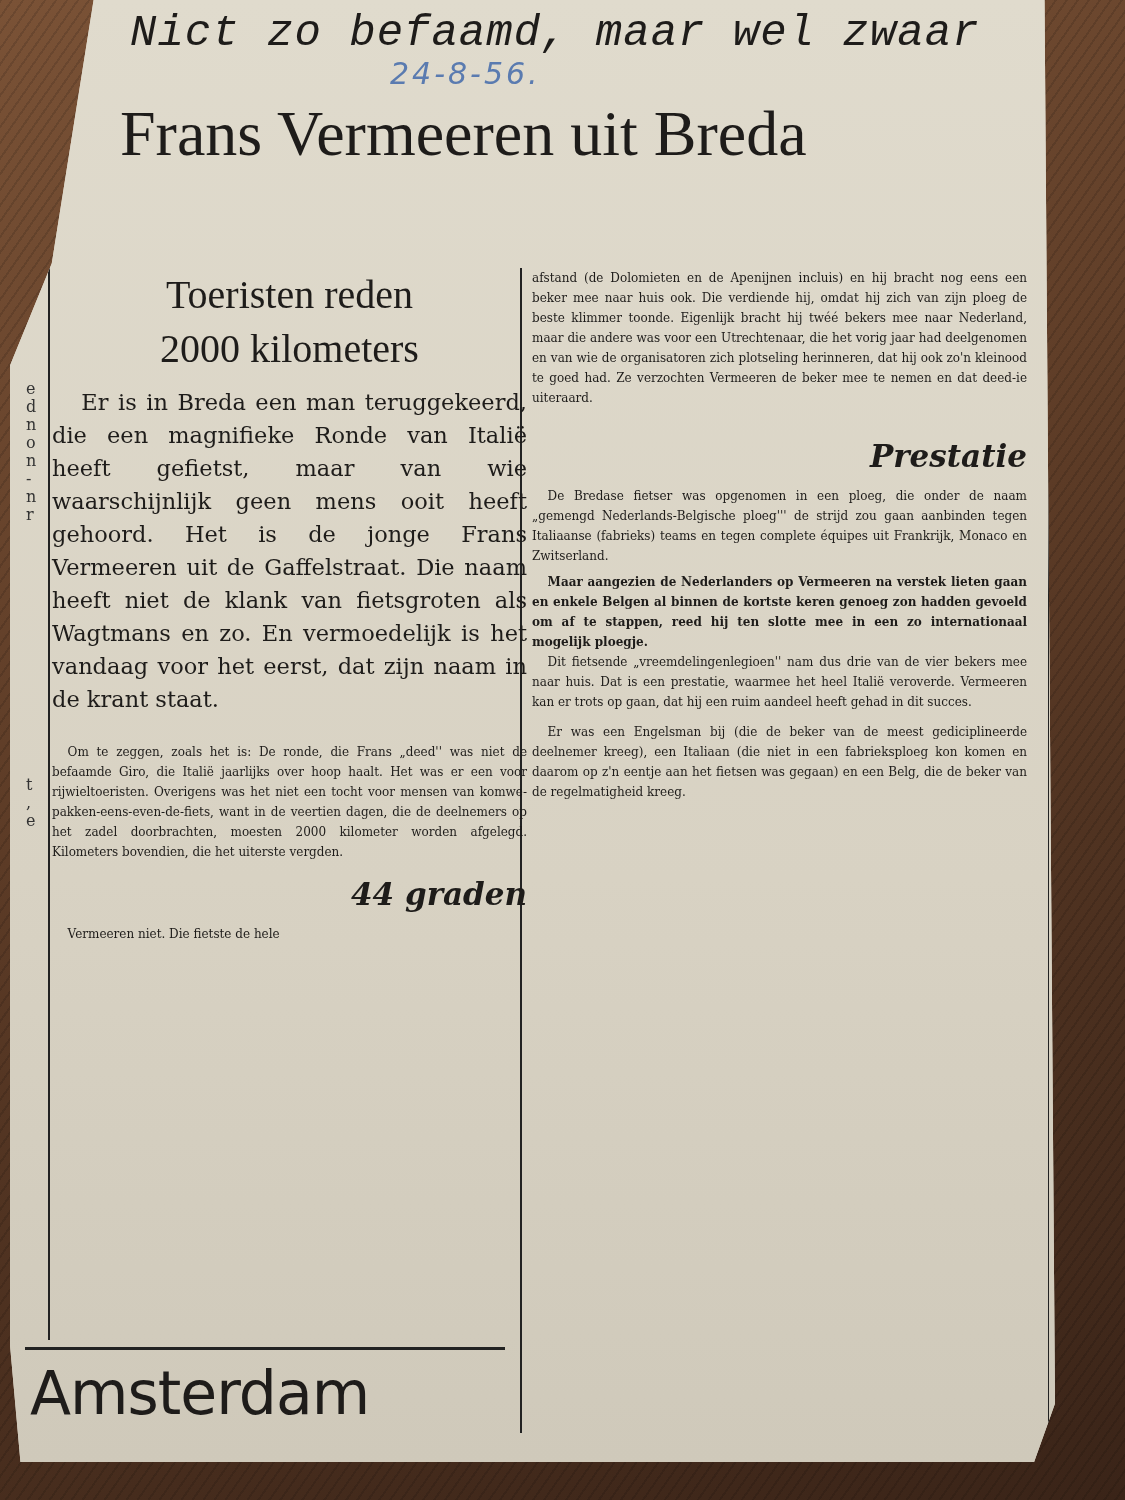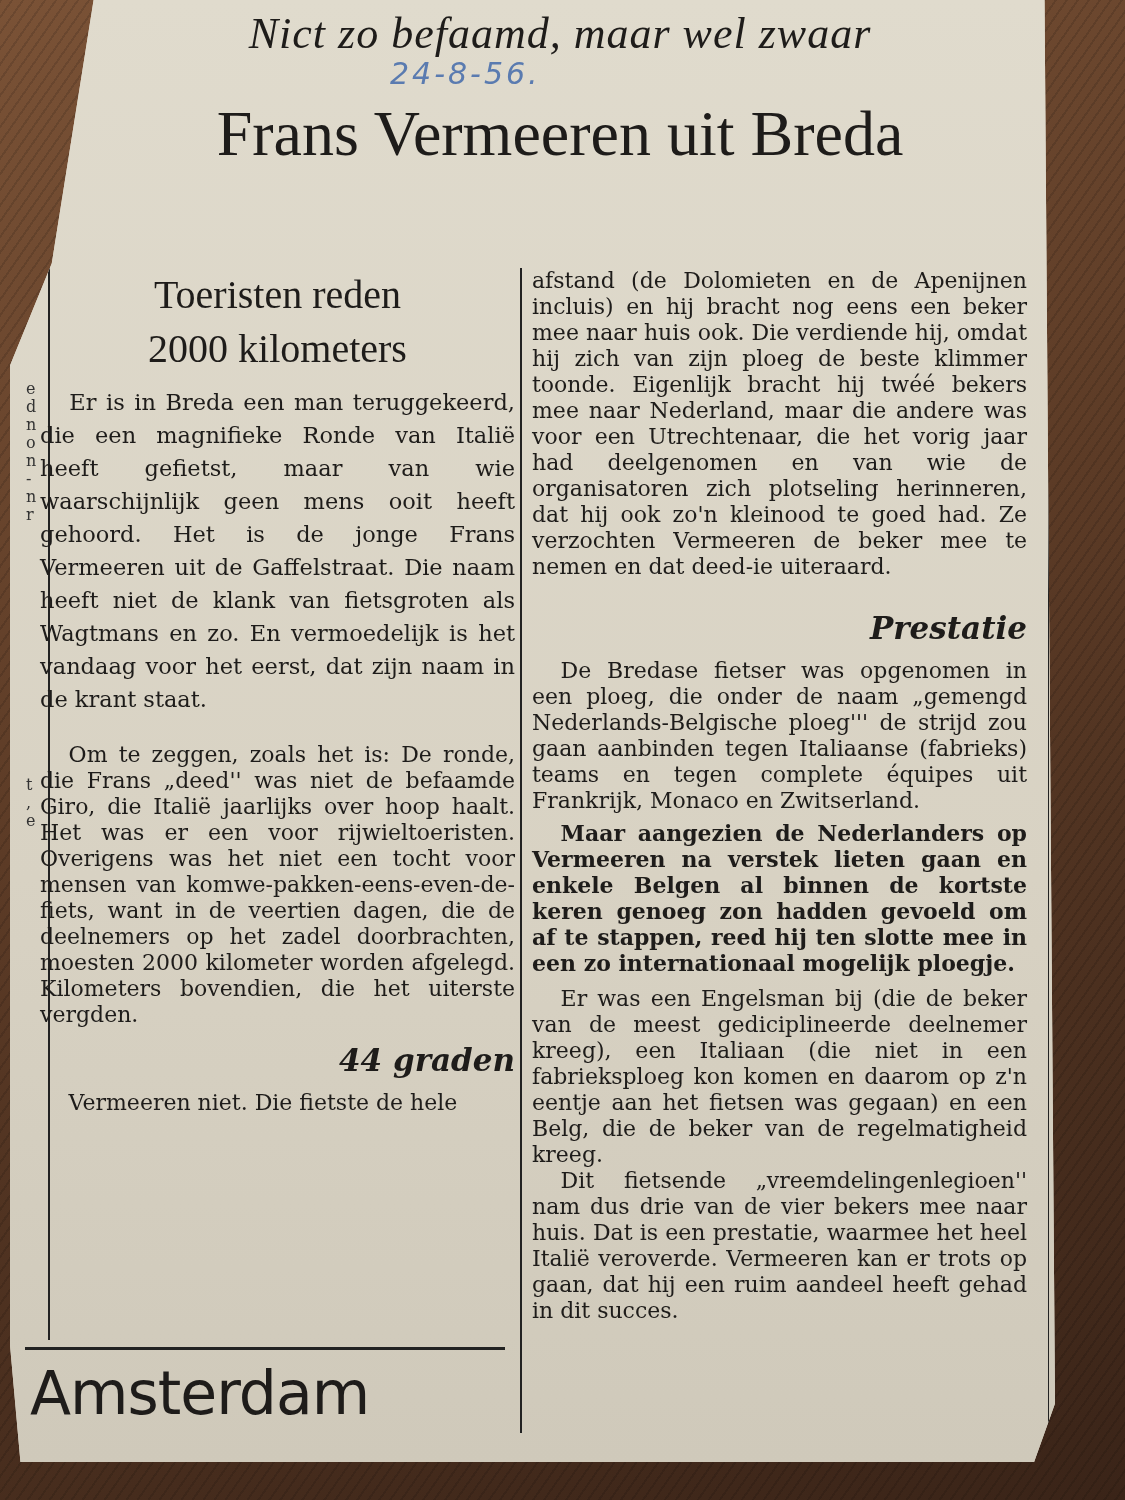--- a/index.html
+++ b/index.html
@@ -19,8 +19,8 @@
       color: #1e1c1a;
     }
     .kicker {
-      position: absolute; left: 120px; top: 8px; width: 860px; text-align: center;
-      font-family: Liberation Serif, serif; font-style: italic;
+      position: absolute; left: 120px; top: 8px; width: 860px; 
+      font-family: Liberation Mono, monospace; font-style: italic;
       font-size: 44px; letter-spacing: 1px;
     }
     .handdate {

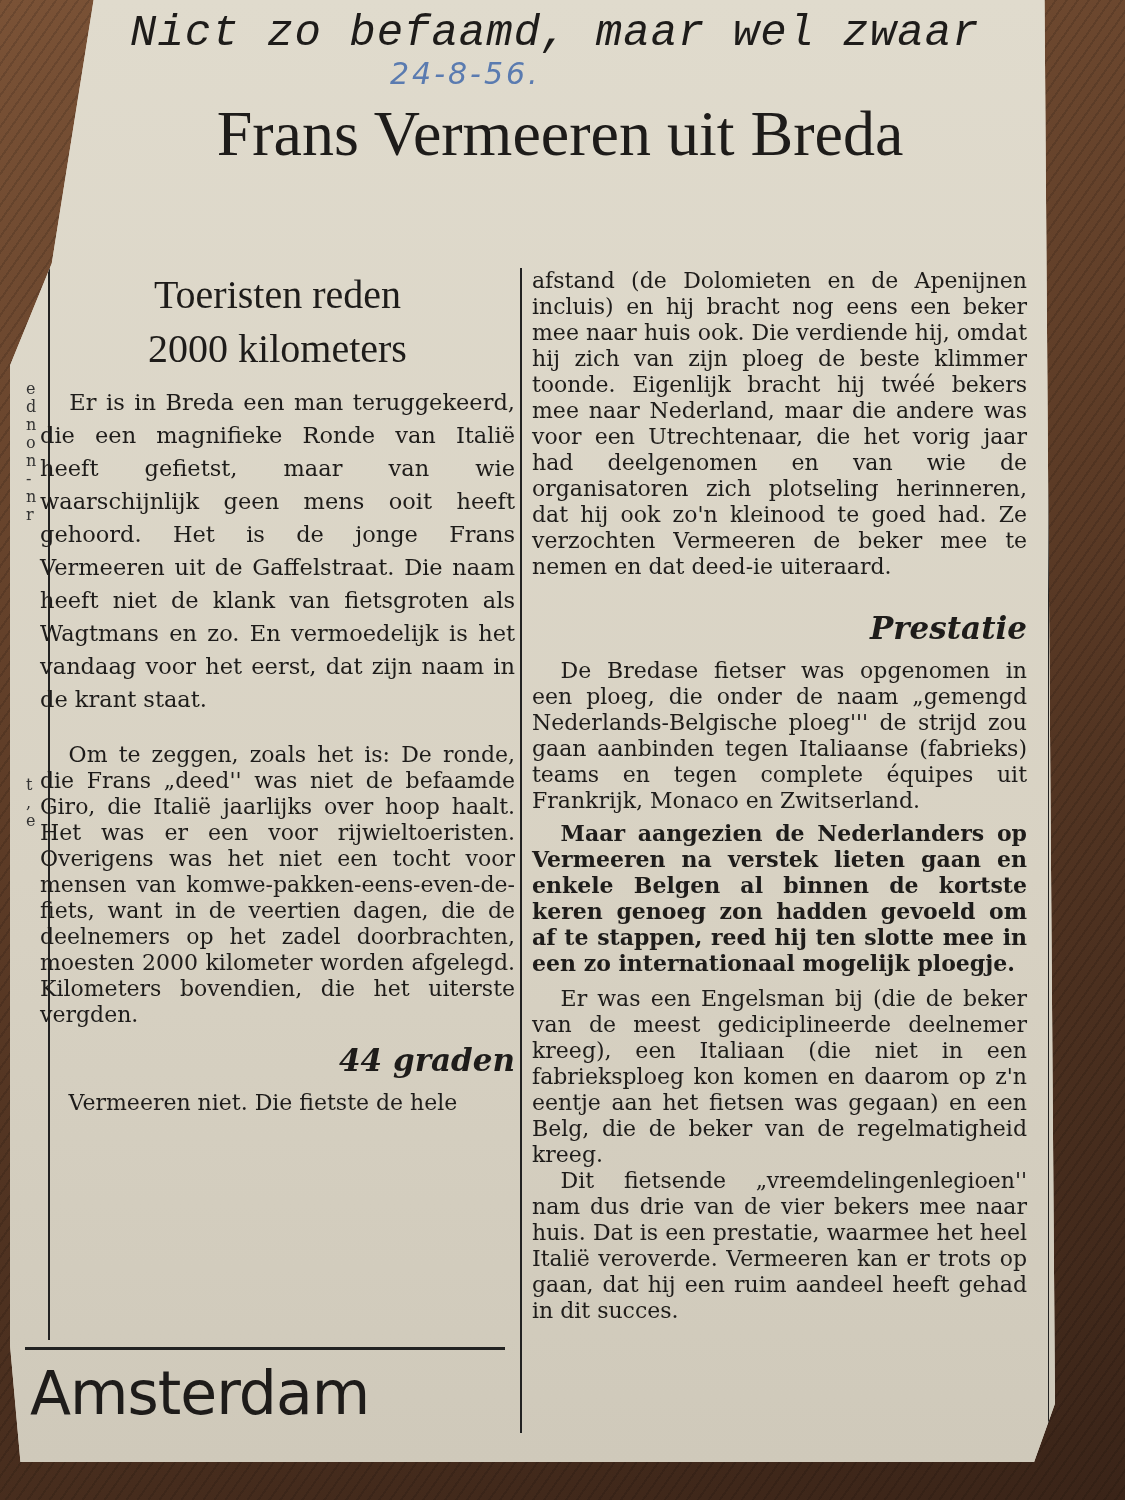--- a/index.html
+++ b/index.html
@@ -28,7 +28,7 @@
       font-style: italic; font-size: 30px; color: #5a7bb0; letter-spacing: 3px; margin-left: 12px;
     }
     .headline {
-      position: absolute; left: 110px; top: 98px; width: 880px; text-align: center;
+      position: absolute; left: 110px; top: 98px; width: 880px; 
       font-family: "Liberation Serif", serif; font-size: 64px; line-height: 72px;
       font-weight: normal;
     }

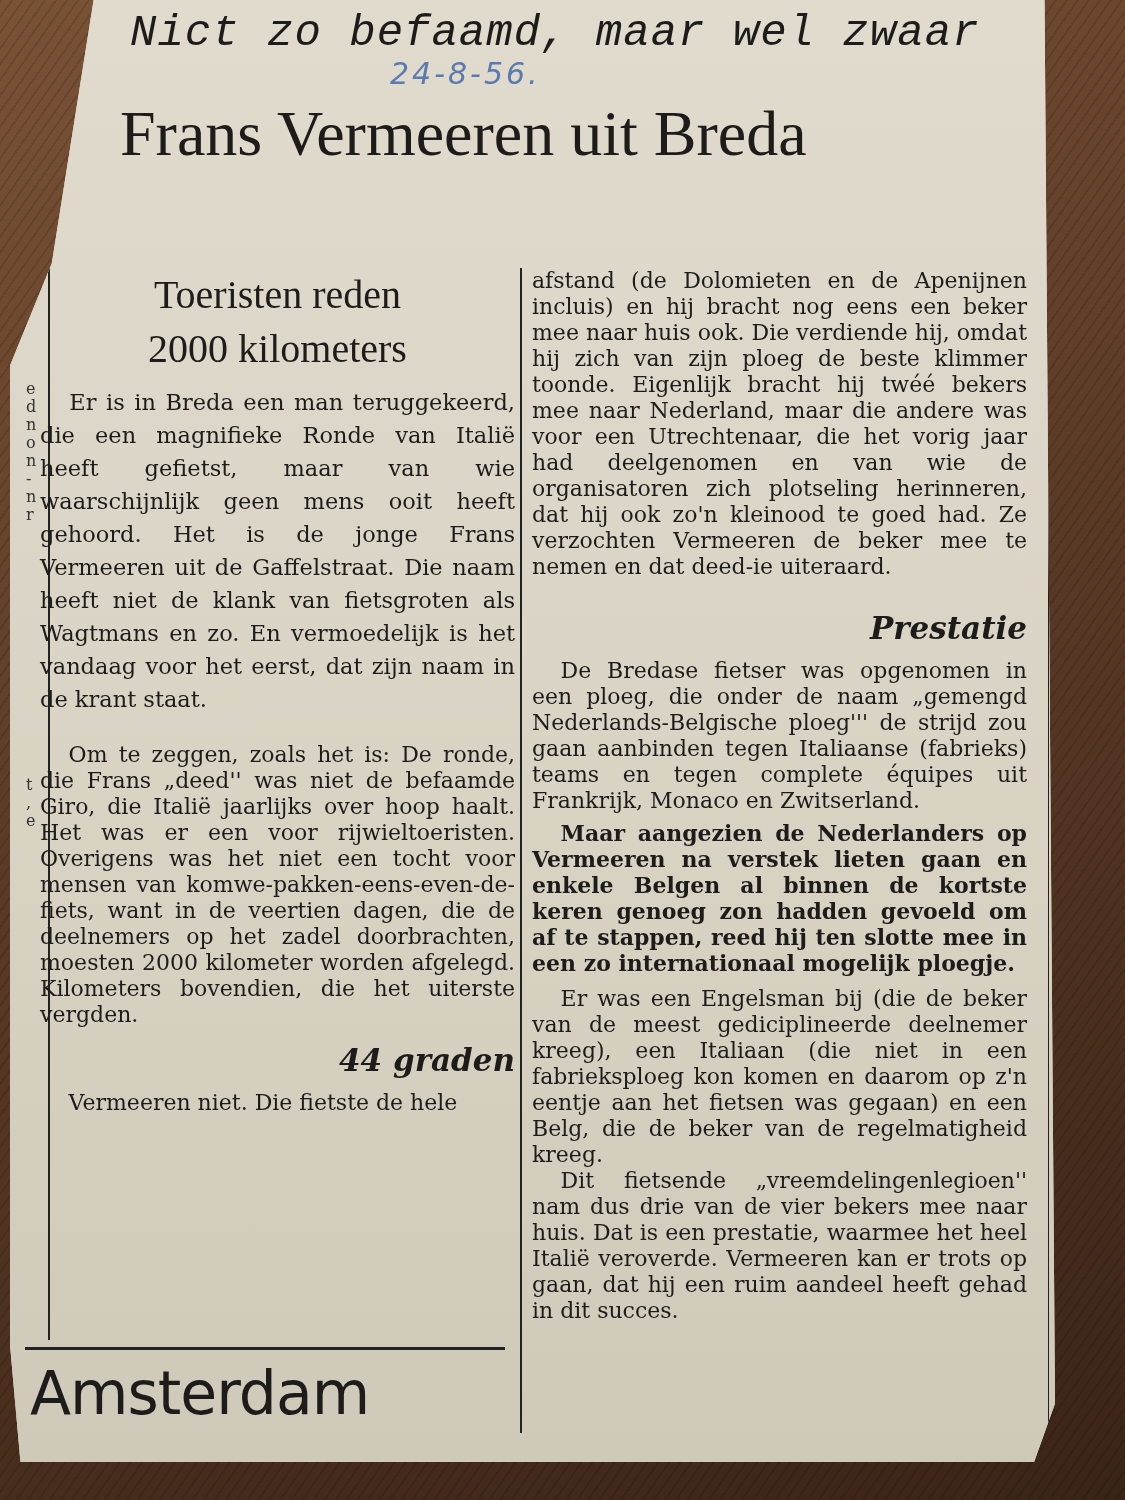--- a/index.html
+++ b/index.html
@@ -77,7 +77,7 @@
   <div class="col-rule" style="left:510px; top:268px; height:1165px;"></div>
   <div class="col-rule" style="left:1038px; top:0; height:1440px; width:1px;"></div>
 
-  <div class="col" style="left:30px; top:268px; width:475px;">
+  <div class="col" style="left:42px; top:268px; width:475px;">
     <div class="subhead">
       <span>Toeristen reden</span><br>
       <span>2000 kilometers</span>

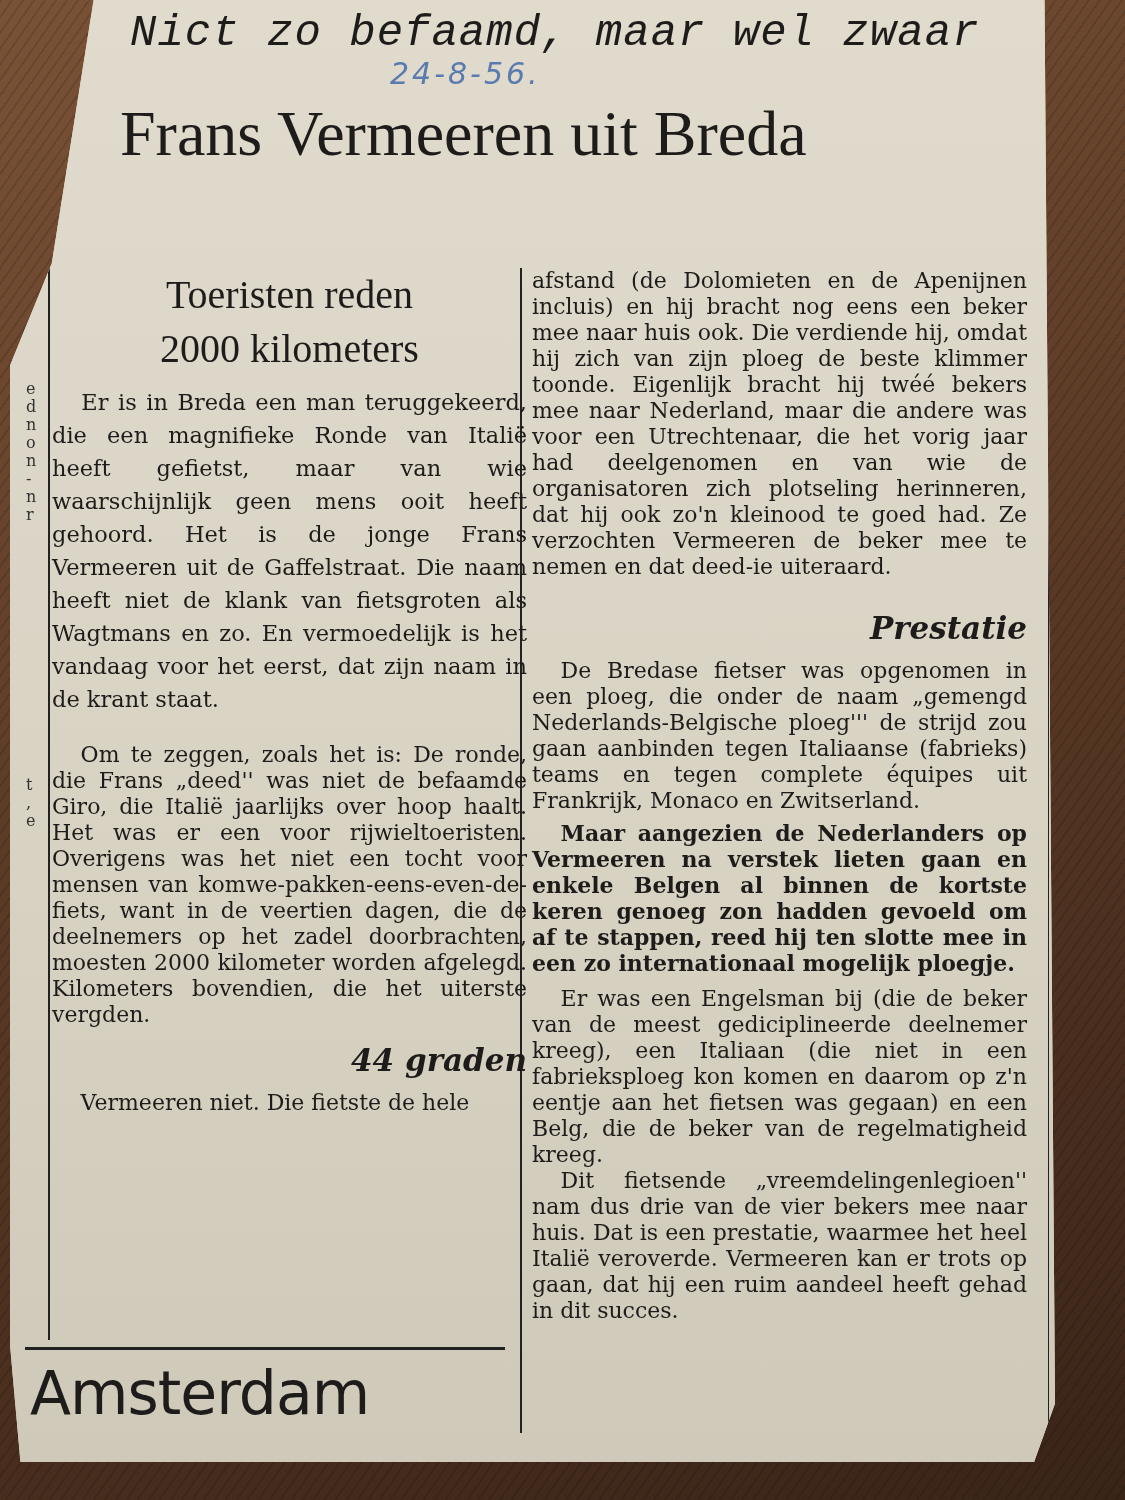--- a/index.html
+++ b/index.html
@@ -38,7 +38,7 @@
     }
     .col p { margin: 0; text-indent: 1.3em; }
     .col .lead { font-size: 22.5px; line-height: 33px; }
-    .col .body { font-size: 22px; line-height: 26px; }
+    .col .body { font-size: 12px; line-height: 20px; }
     .col .bold { font-weight: bold; }
     .subhead {
       font-family: "Liberation Serif", serif; font-size: 40px; line-height: 54px;

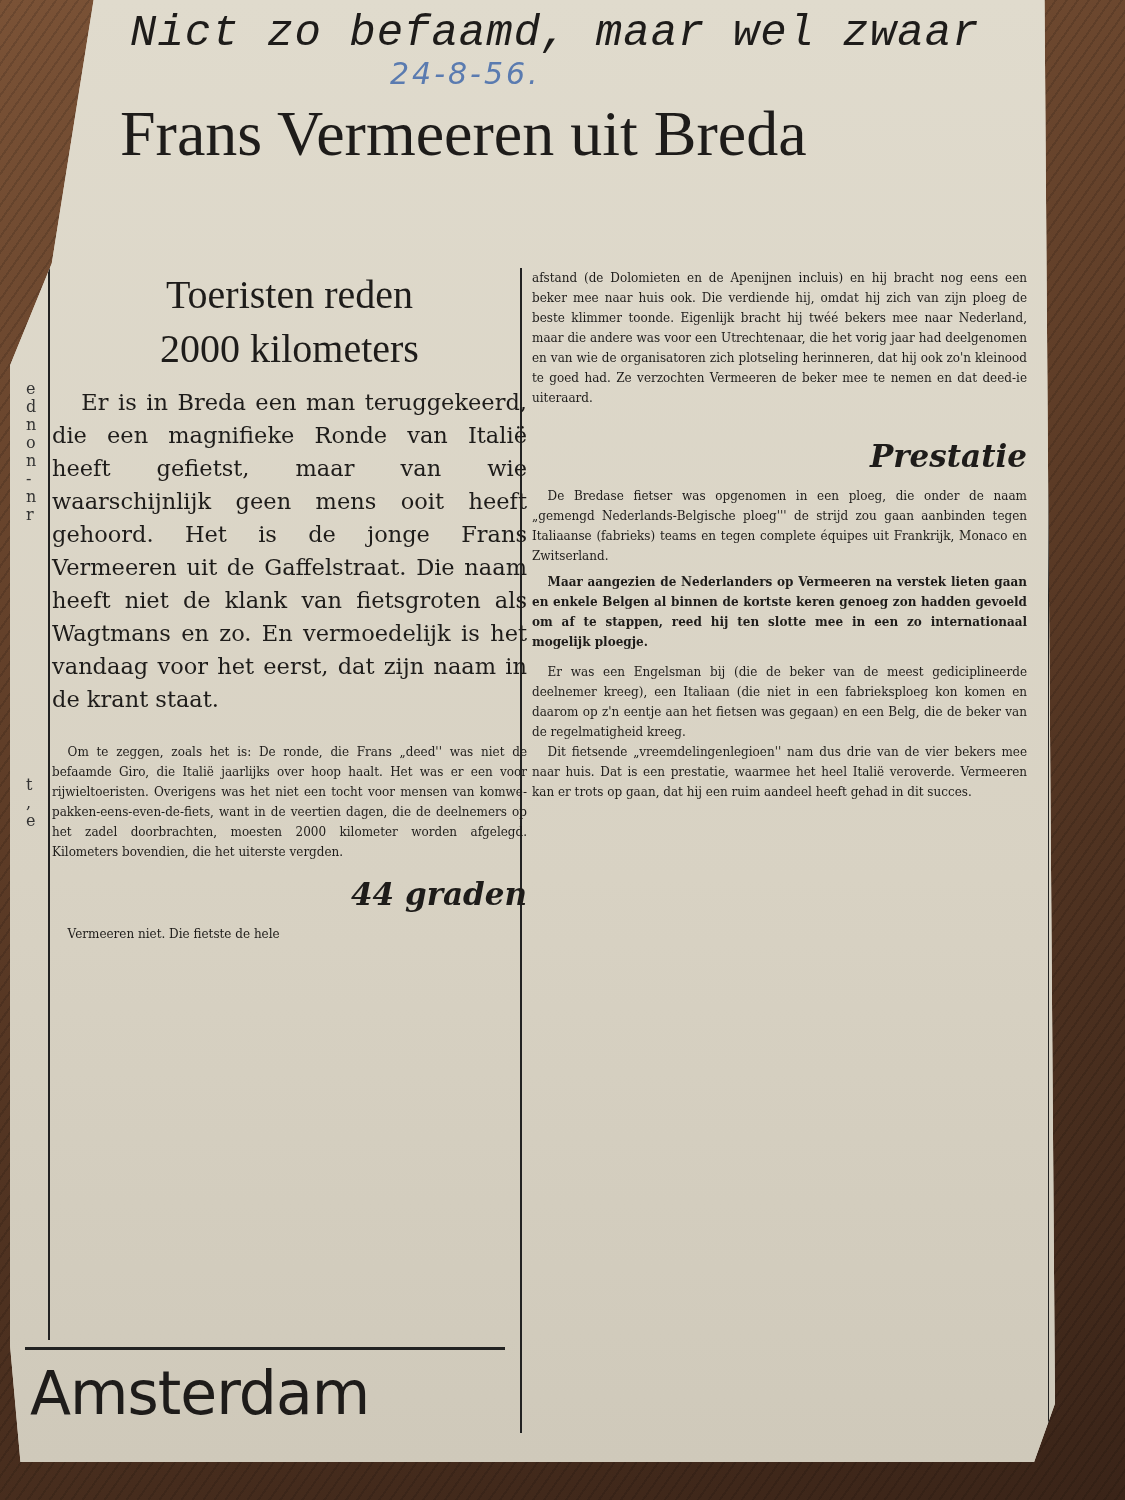--- a/index.html
+++ b/index.html
@@ -93,8 +93,8 @@
     <div class="crosshead" style="margin-top:30px;">Prestatie</div>
     <p class="body">De Bredase fietser was opgenomen in een ploeg, die onder de naam „gemengd Nederlands-Belgische ploeg''' de strijd zou gaan aanbinden tegen Italiaanse (fabrieks) teams en tegen complete équipes uit Frankrijk, Monaco en Zwitserland.</p>
     <p class="body bold" style="margin-top:6px;">Maar aangezien de Nederlanders op Vermeeren na verstek lieten gaan en enkele Belgen al binnen de kortste keren genoeg zon hadden gevoeld om af te stappen, reed hij ten slotte mee in een zo internationaal mogelijk ploegje.</p>
+    <p class="body">Dit fietsende „vreemdelingenlegioen'' nam dus drie van de vier bekers mee naar huis. Dat is een prestatie, waarmee het heel Italië veroverde. Vermeeren kan er trots op gaan, dat hij een ruim aandeel heeft gehad in dit succes.</p>
     <p class="body" style="margin-top:10px;">Er was een Engelsman bij (die de beker van de meest gediciplineerde deelnemer kreeg), een Italiaan (die niet in een fabrieksploeg kon komen en daarom op z'n eentje aan het fietsen was gegaan) en een Belg, die de beker van de regelmatigheid kreeg.</p>
-    <p class="body">Dit fietsende „vreemdelingenlegioen'' nam dus drie van de vier bekers mee naar huis. Dat is een prestatie, waarmee het heel Italië veroverde. Vermeeren kan er trots op gaan, dat hij een ruim aandeel heeft gehad in dit succes.</p>
   </div>
 
   <div class="bottom-rule"></div>

